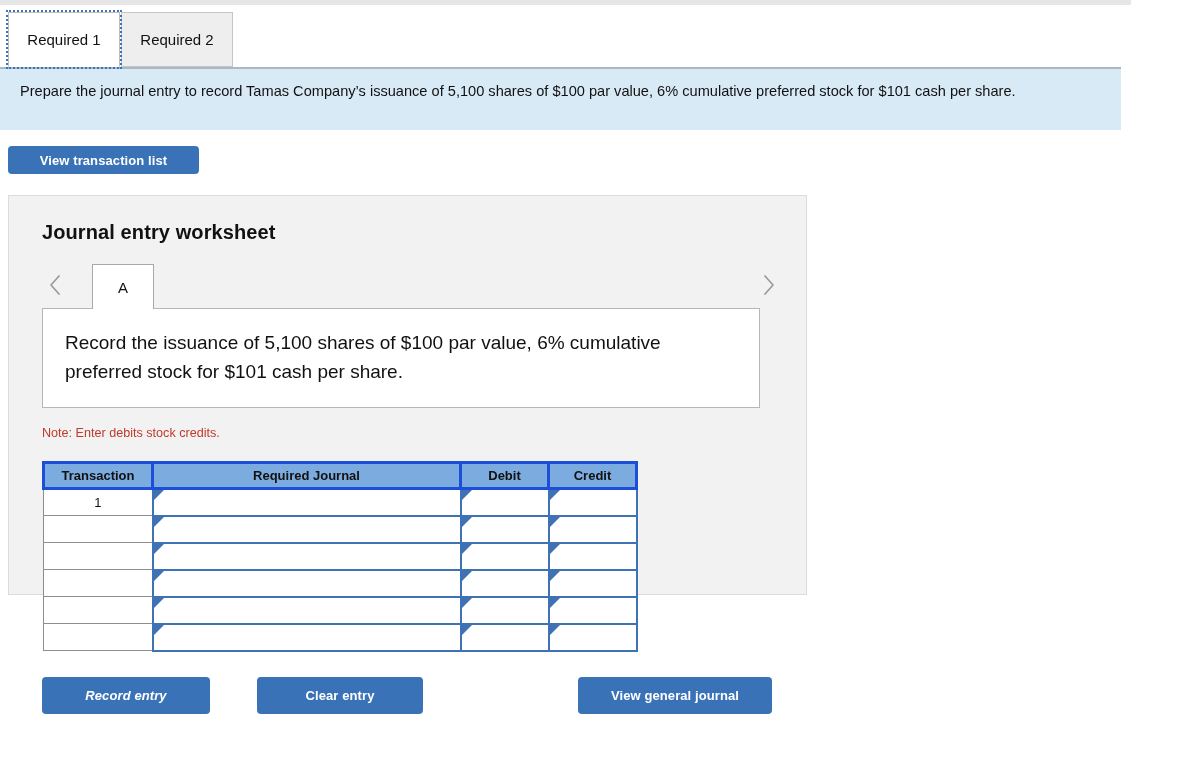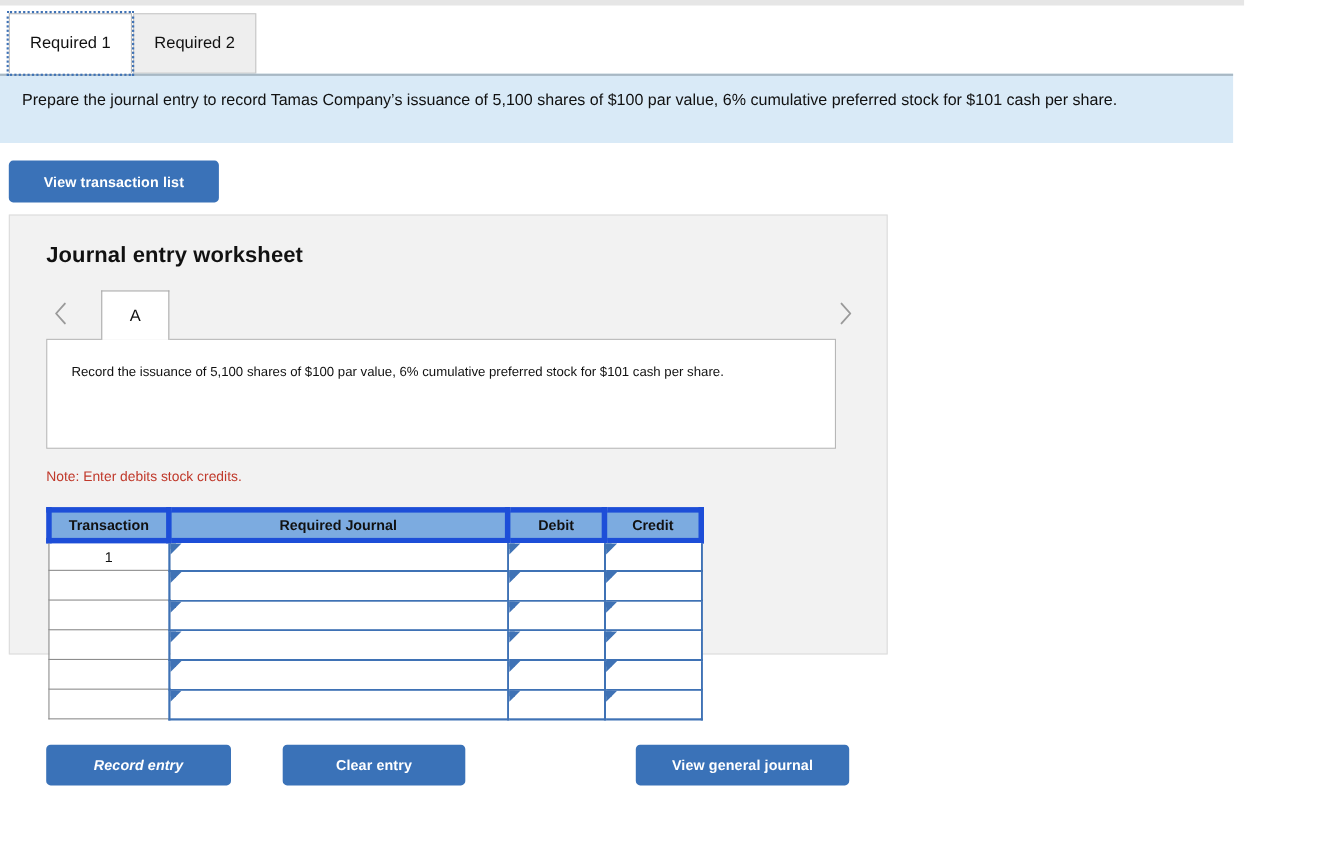--- a/index.html
+++ b/index.html
@@ -82,7 +82,7 @@
   .btn-view-tx {
     position: absolute;
     left: 8px; top: 146px;
-    width: 191px; height: 38px;
+    width: 191px; height: 28px;
   }
 
   

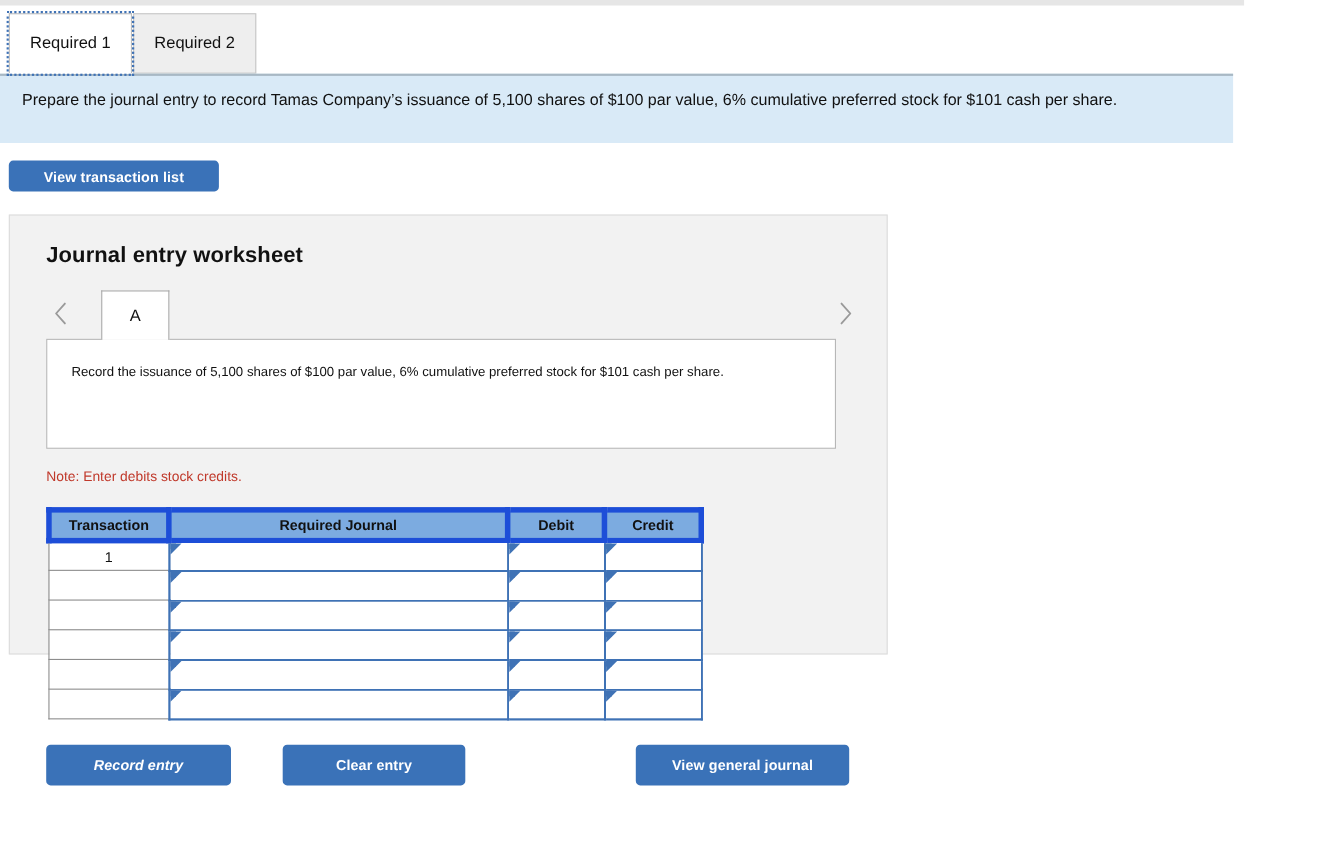--- a/index.html
+++ b/index.html
@@ -146,7 +146,7 @@
     background: #ffffff;
     border: 1px solid #b7b7b7;
     padding: 20px 22px;
-    font-size: 12px;
+    font-size: 19px;
     line-height: 1.5;
     color: #111;
     z-index: 1;

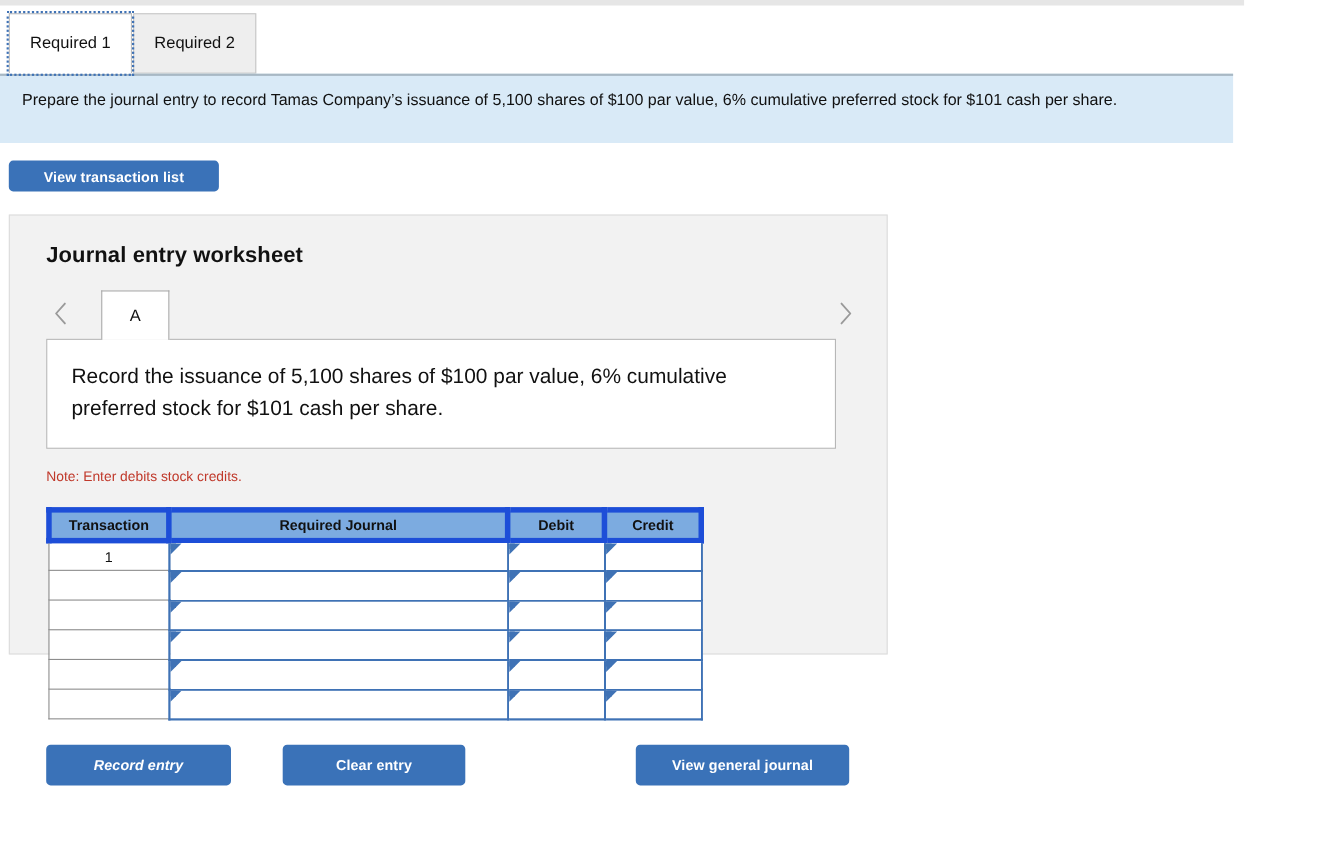--- a/index.html
+++ b/index.html
@@ -168,7 +168,7 @@
   }
   .jtable th {
     background: #7cabe0;
-    border: 5px solid #1d4ed8;
+    border: 3px solid #1d4ed8;
     font-size: 13px;
     font-weight: bold;
     color: #111;

